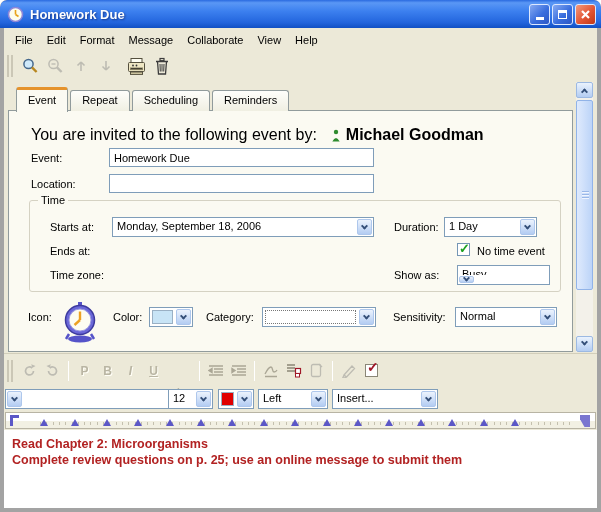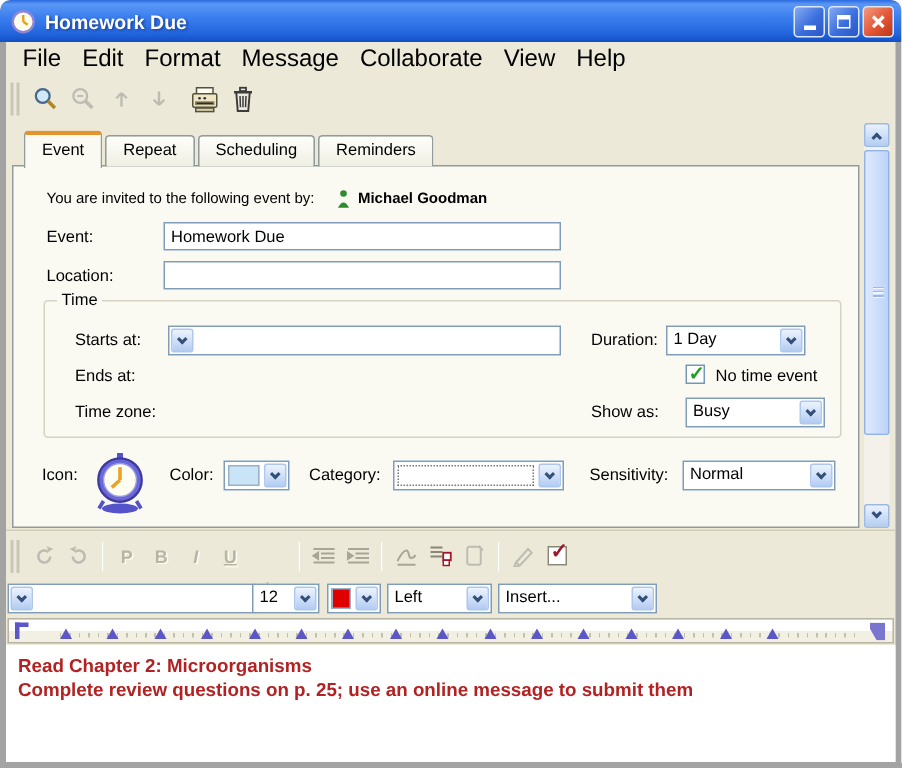--- a/index.html
+++ b/index.html
@@ -26,7 +26,7 @@
   .lbl { position:absolute; font-size:11px; color:#000; white-space:nowrap; }
 
   
-  .menubar { position:absolute; top:2px; left:0; right:0; height:19px; display:flex; align-items:center; padding-left:4px; font-size:16px; }
+  .menubar { position:absolute; top:2px; left:0; right:0; height:19px; display:flex; align-items:center; padding-left:4px; font-size:11px; }
   .menu-item { padding:2px 7px; }
 
   

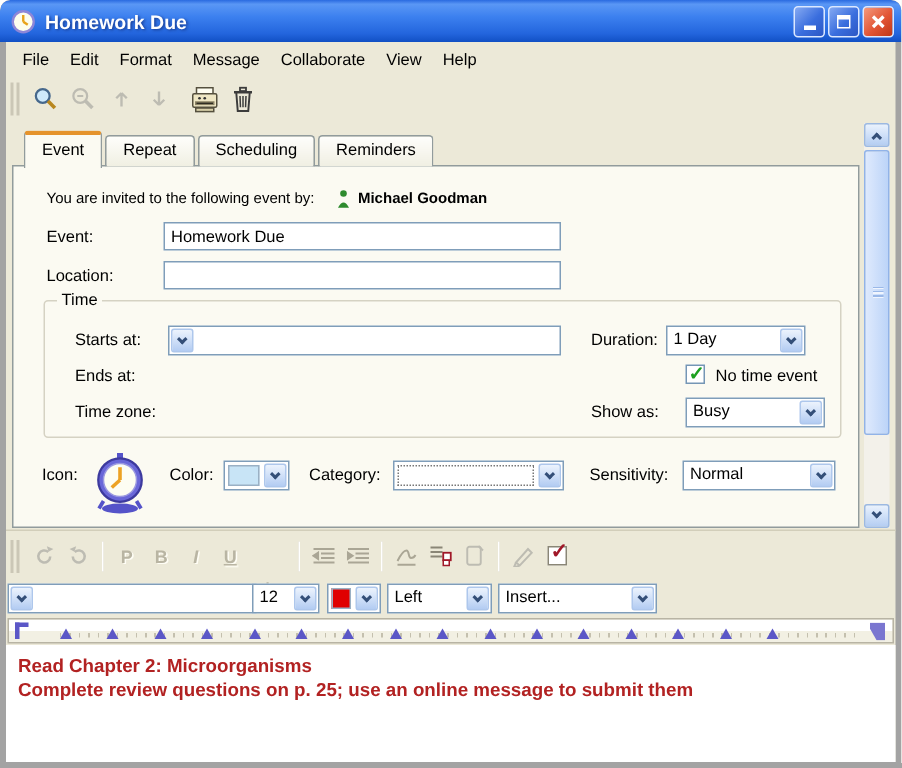--- a/index.html
+++ b/index.html
@@ -44,7 +44,7 @@
   
   .panel { position:absolute; top:82px; left:4px; width:565px; height:242px; background:#fbfaf2; border:1px solid #919b9c; z-index:2; }
 
-  .invite-row { position:absolute; left:22px; top:15px; display:flex; align-items:center; font-size:10px; }
+  .invite-row { position:absolute; left:22px; top:15px; display:flex; align-items:center; font-size:16px; }
   .organizer { font-weight:bold; margin-left:5px; }
   .person-ico { width:10px; height:13px; margin-left:14px; }
 

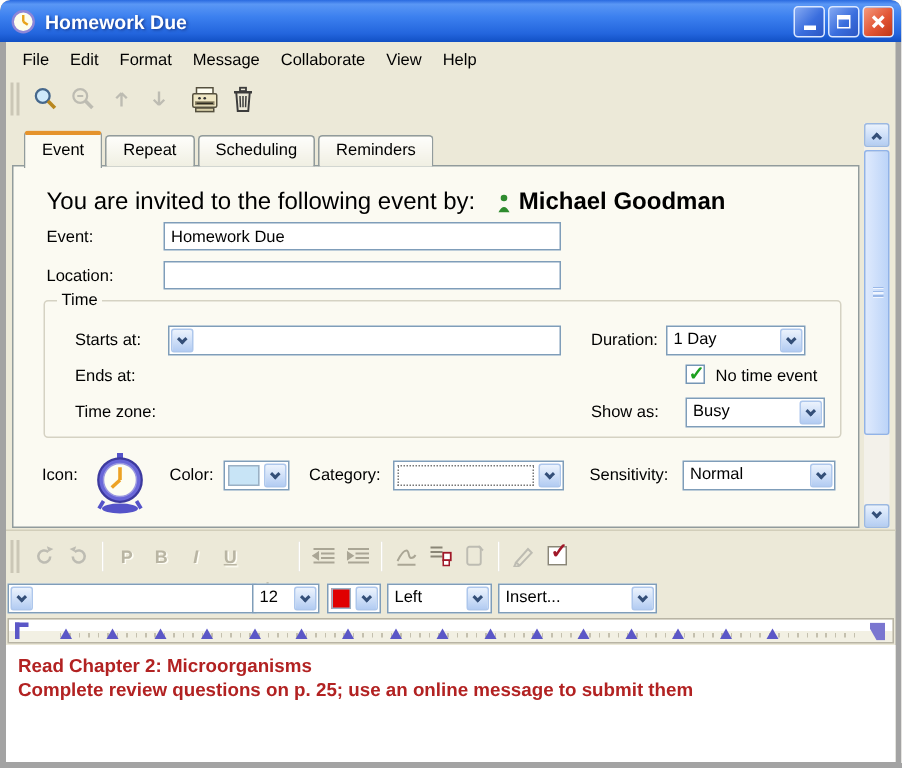--- a/index.html
+++ b/index.html
@@ -221,6 +221,7 @@
 
         <span class="lbl" style="left:20px;top:20px;">Starts at:</span>
         <div class="combo" style="left:82px;top:16px;width:262px;">
+          <span class="txt">Monday, September 18, 2006</span>
           <span class="btn">
               <span class="chev"></span>
             </span>

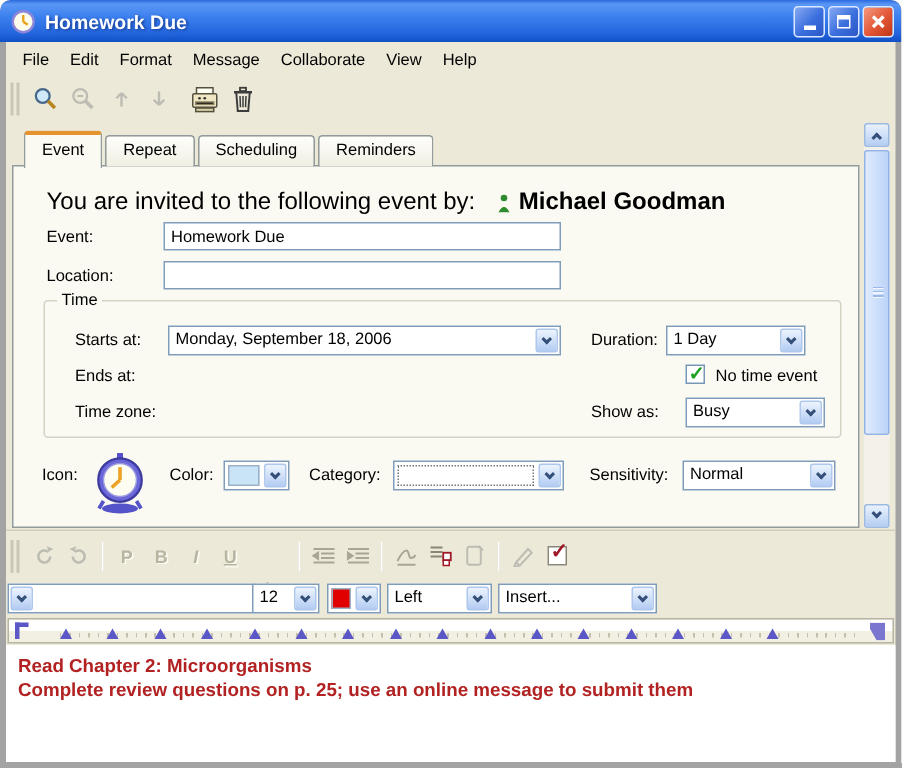--- a/index.html
+++ b/index.html
@@ -245,7 +245,7 @@
         <span class="lbl" style="left:20px;top:68px;">Time zone:</span>
 
         <span class="lbl" style="left:364px;top:68px;">Show as:</span>
-        <div class="combo" style="left:427px;top:64px;width:93px;">
+        <div class="combo" style="left:427px;top:64px;width:93px;flex-direction:column;">
           <span class="txt">Busy</span>
           <span class="btn">
               <span class="chev"></span>

